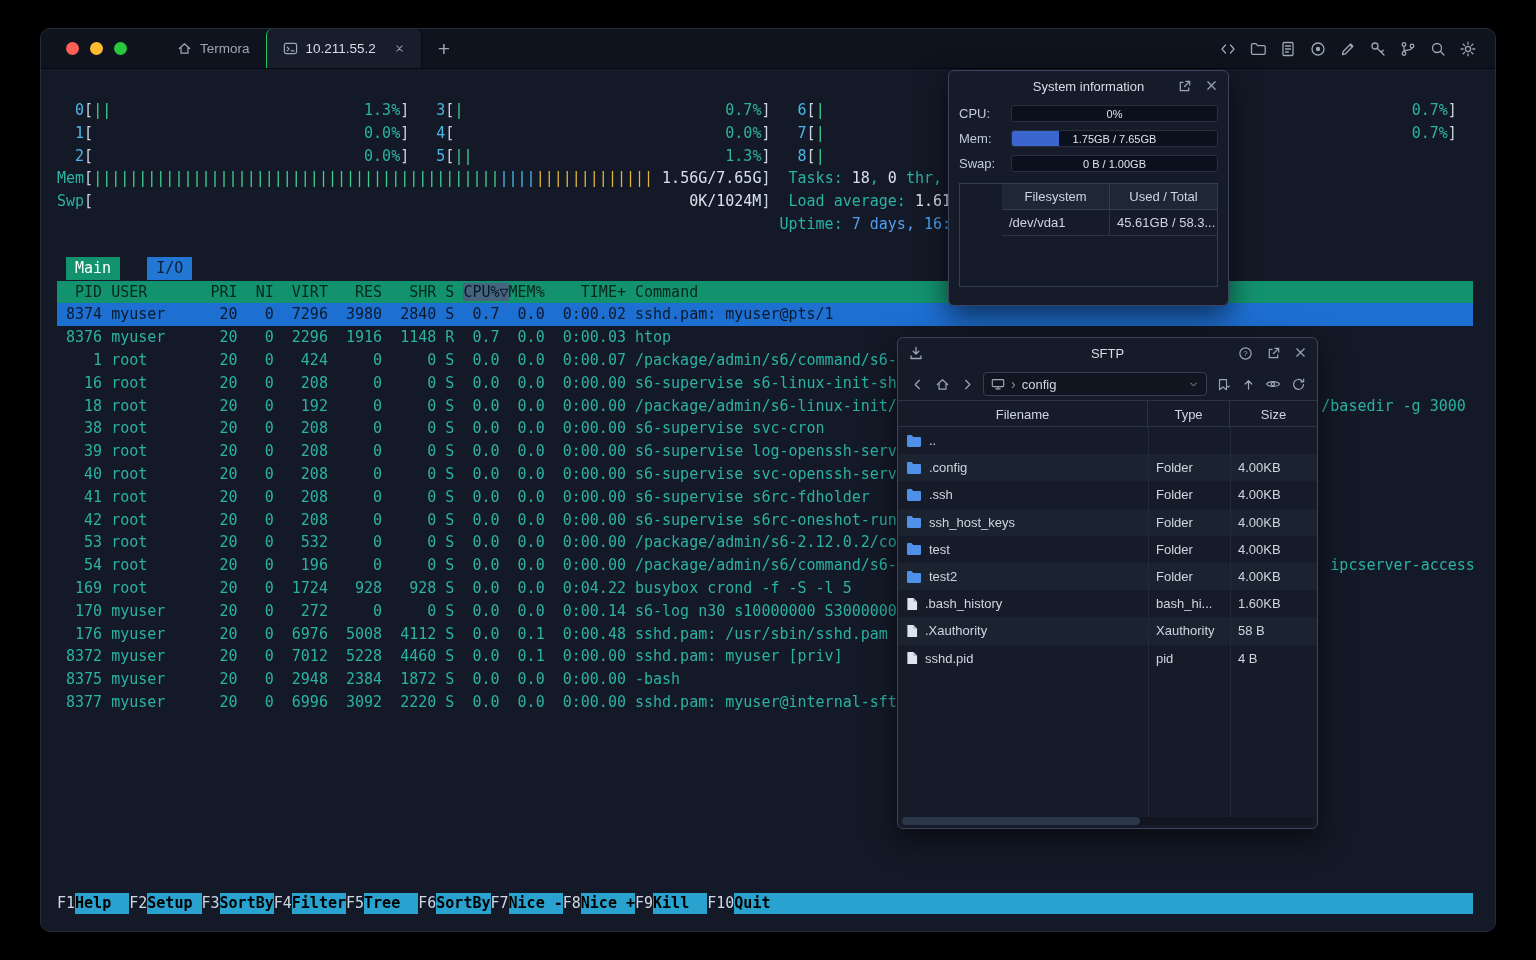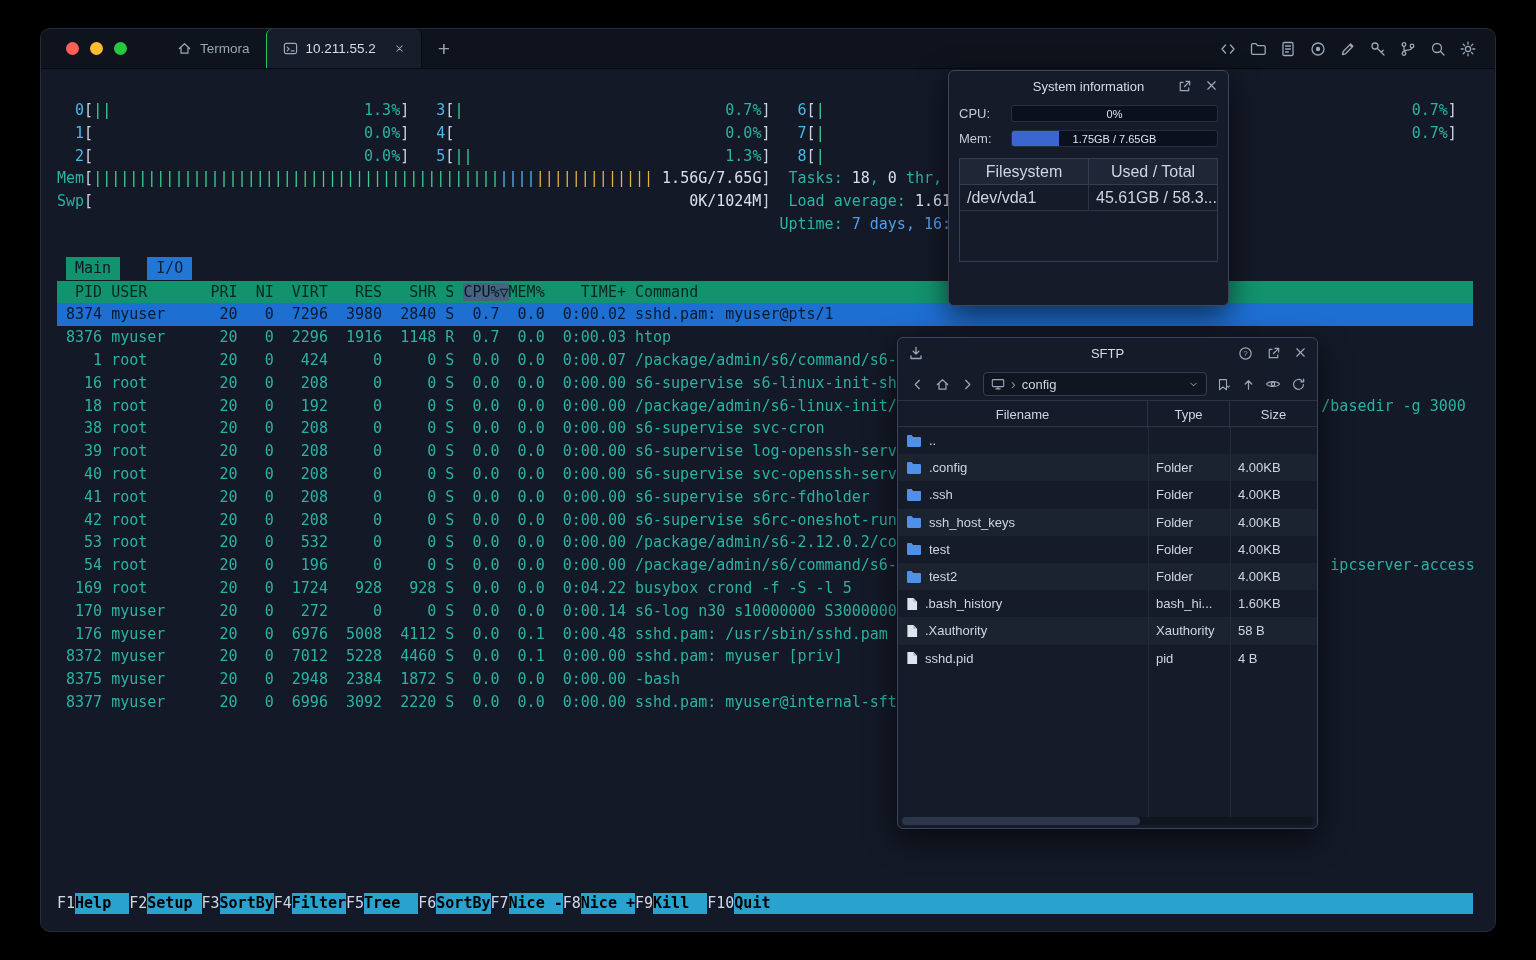--- a/index.html
+++ b/index.html
@@ -296,6 +296,13 @@
         <span class="si-bartext">1.75GB / 7.65GB</span>
       </span>
     </div>
+    <div class="si-row">
+      <span class="si-label">Swap:</span>
+      <span class="si-bar">
+        <span class="si-fill" style="display: block; width: 0%;"></span>
+        <span class="si-bartext">0 B / 1.00GB</span>
+      </span>
+    </div>
     <div class="fs-table">
       <div class="fs-head">
         <span>Filesystem</span>

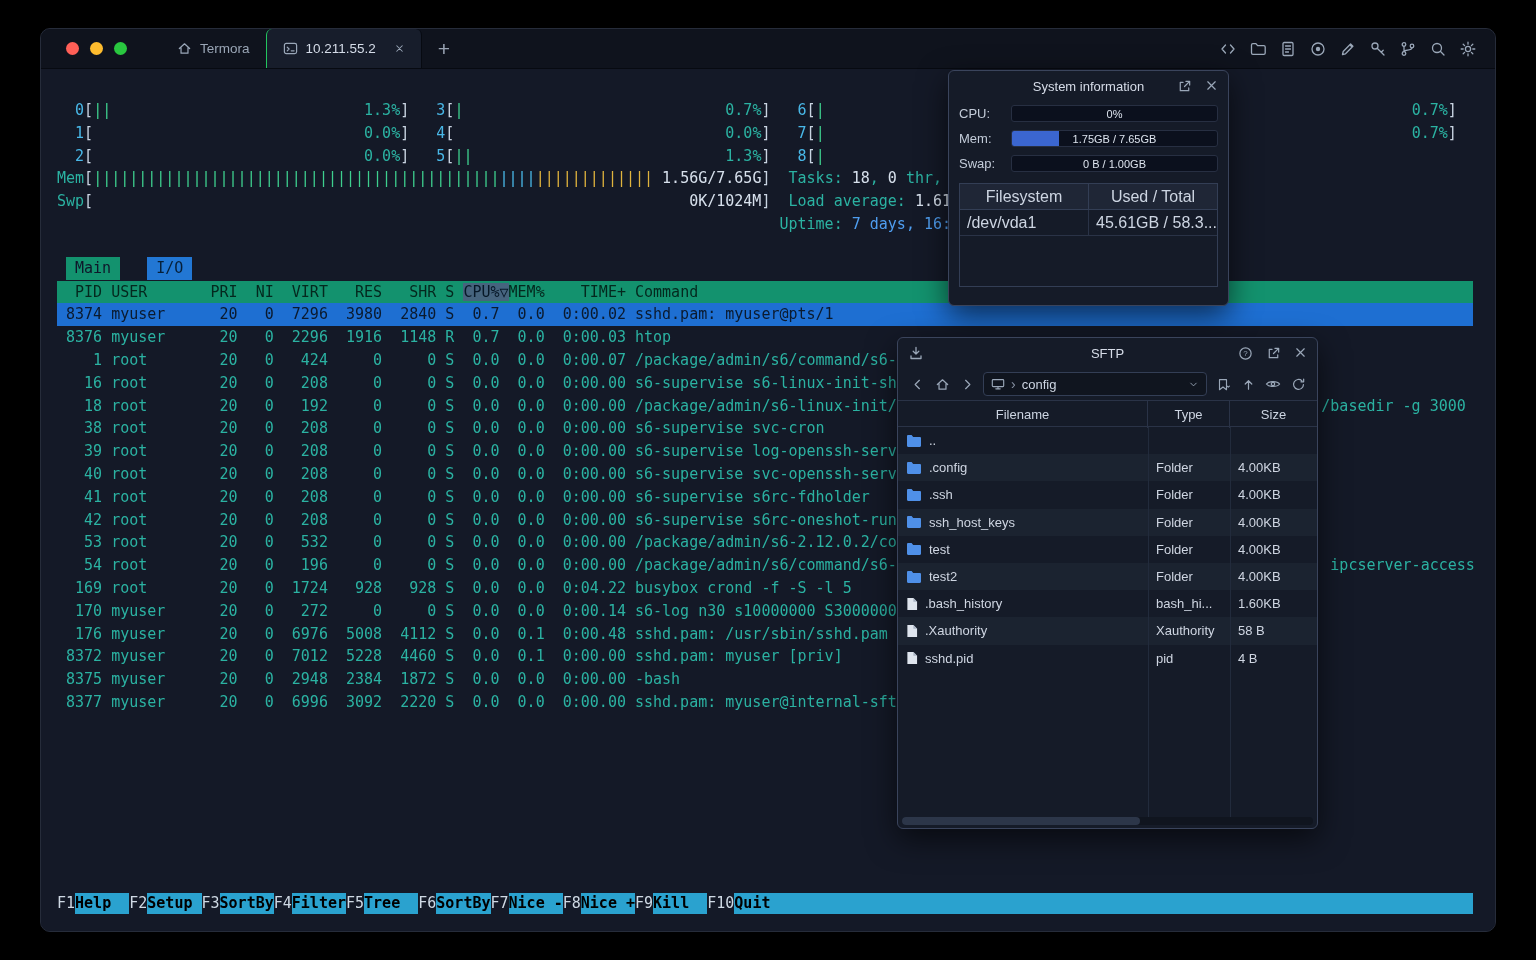--- a/index.html
+++ b/index.html
@@ -75,7 +75,7 @@
   .si-fill { height:100%; background:#3b66d0; }
   .si-bartext { position:absolute; inset:0; text-align:center; font-size:11px; line-height:16px;
                 color:#dde4ee; }
-  .fs-table { margin:7px 10px 0 10px; border:1px solid #333e55; height:104px; font-size:16px; }
+  .fs-table { margin:7px 10px 0 10px; border:1px solid #333e55; height:104px; font-size:13px;padding-left:42px; }
   .fs-head { display:flex; height:26px; line-height:25px; background:#1f2636;
              border-bottom:1px solid #333e55; }
   .fs-head span { flex:1; text-align:center; }

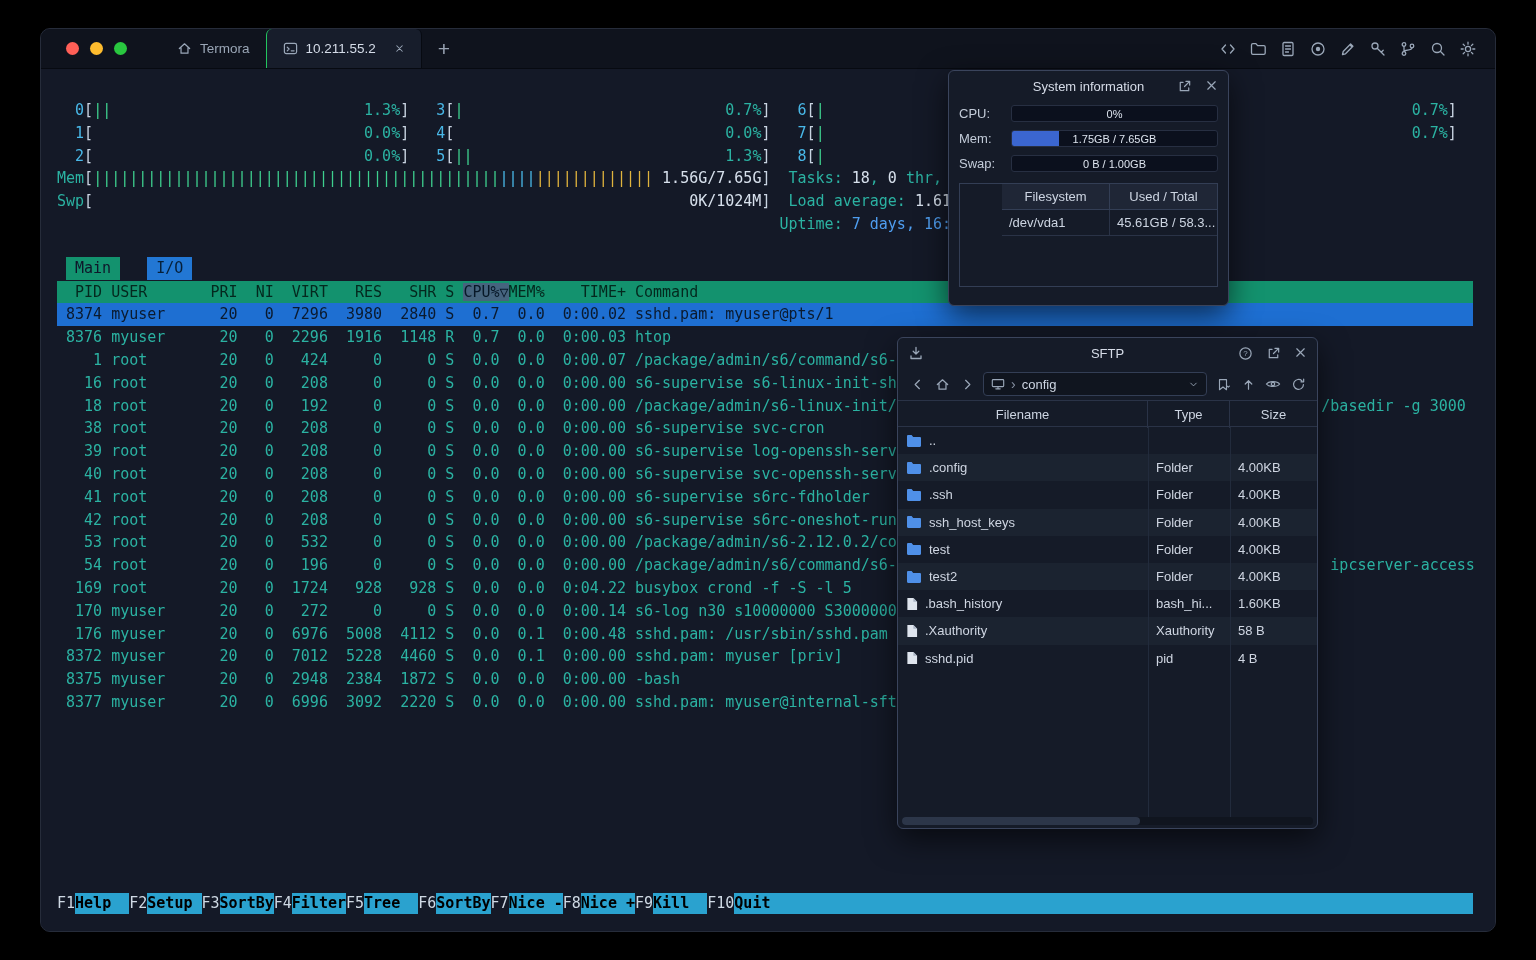--- a/index.html
+++ b/index.html
@@ -41,7 +41,7 @@
   .htabs { position:absolute; left:16px; top:188px; height:22.8px; line-height:22.8px;
            font-family:"DejaVu Sans Mono", monospace; font-size:15px; }
   .htab { display:inline-block; padding:0 9px; }
-  .htab.main { background:#13926e; color:#0f172a; margin-left:9px; }
+  .htab.main { background:#13926e; color:#ffffff; margin-left:9px; }
   .htab.io   { background:#2277d4; color:#061f38; margin-left:18px; }
 
   #proc-header { position:absolute; left:16px; top:211.6px; width:1416px;

